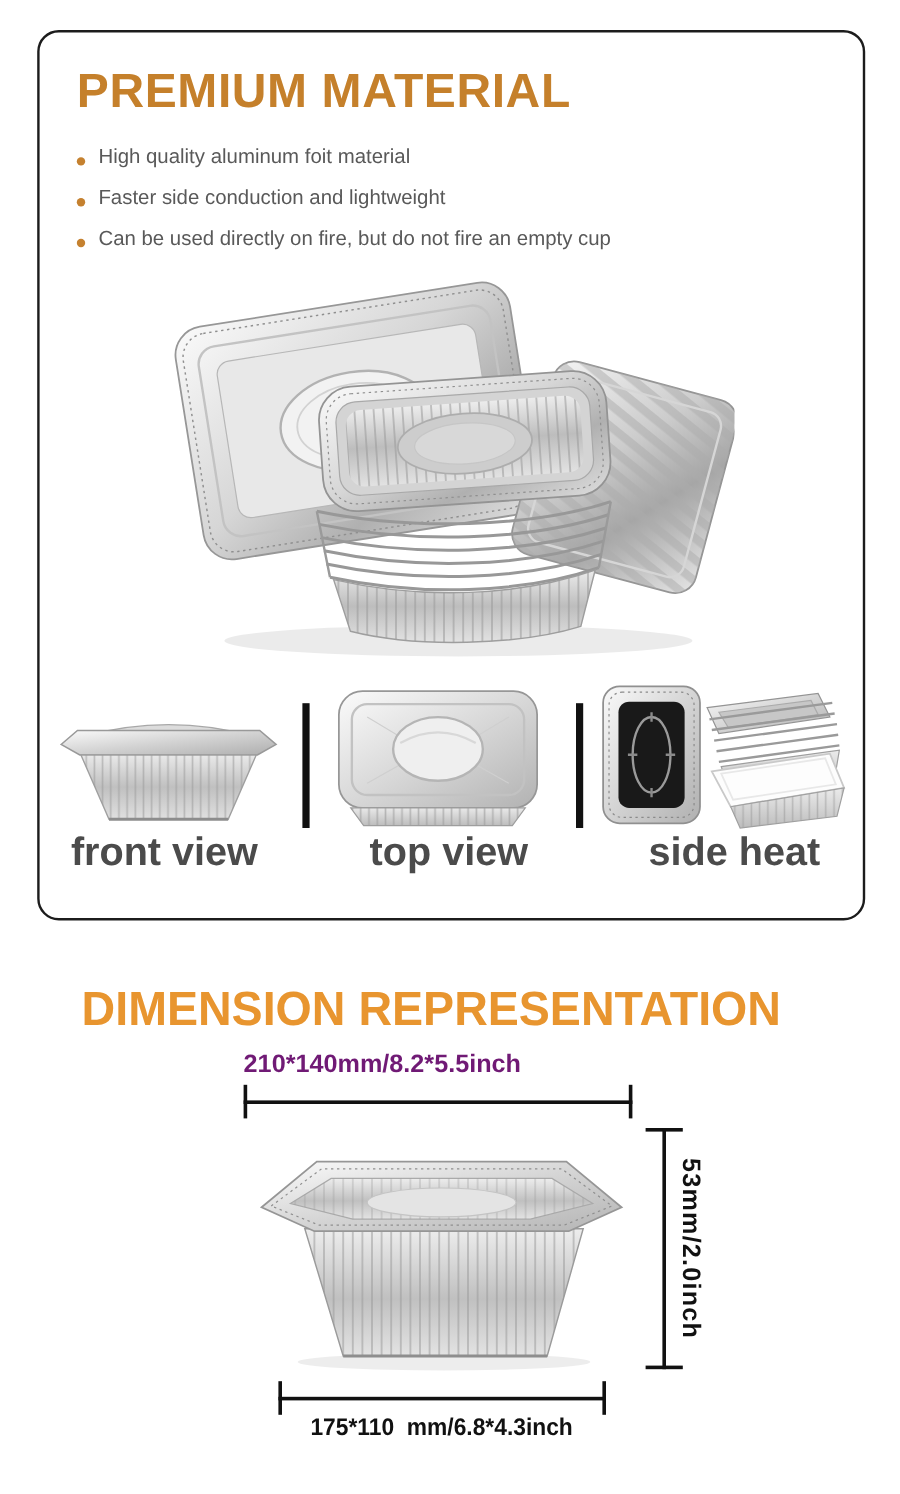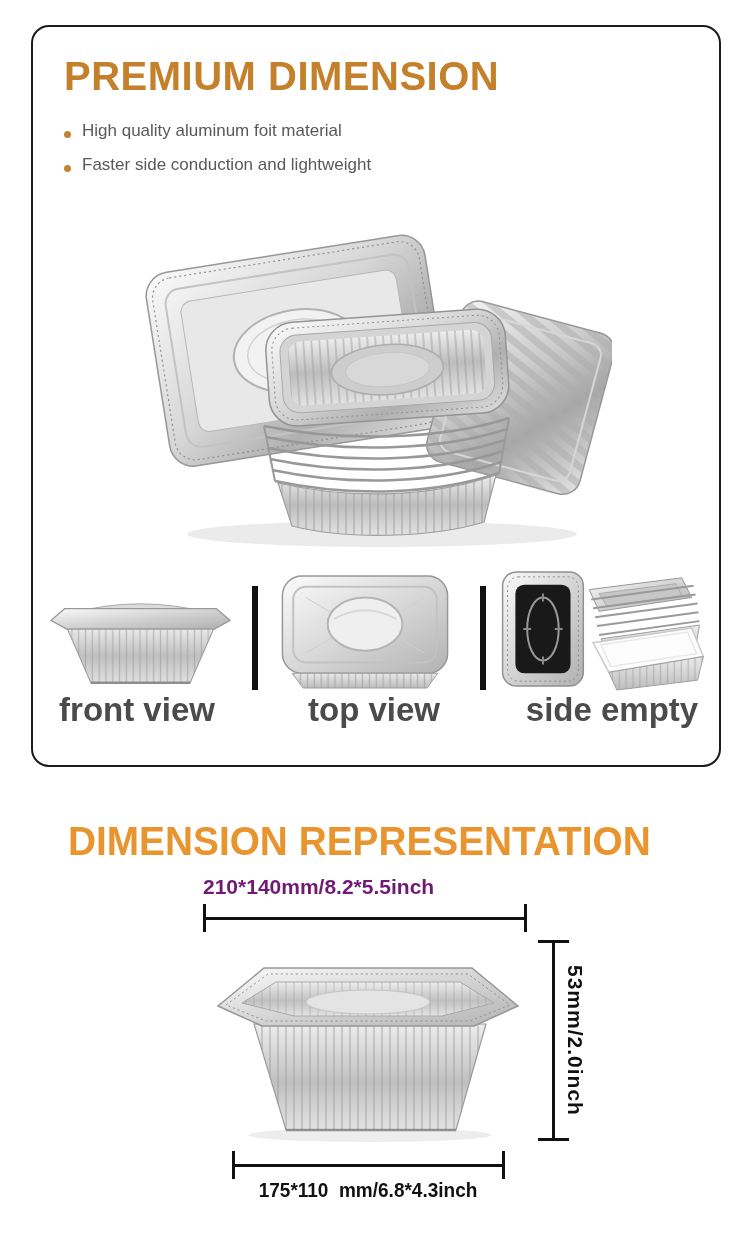--- a/index.html
+++ b/index.html
@@ -58,7 +58,7 @@
 
   <section class="card card1"></section>
 
-  <h1 class="title title1">PREMIUM DIMENSION</h1>
+  <h1 class="title title1">PREMIUM MATERIAL</h1>
 
   <ul class="bullets">
     <li class="bullet">

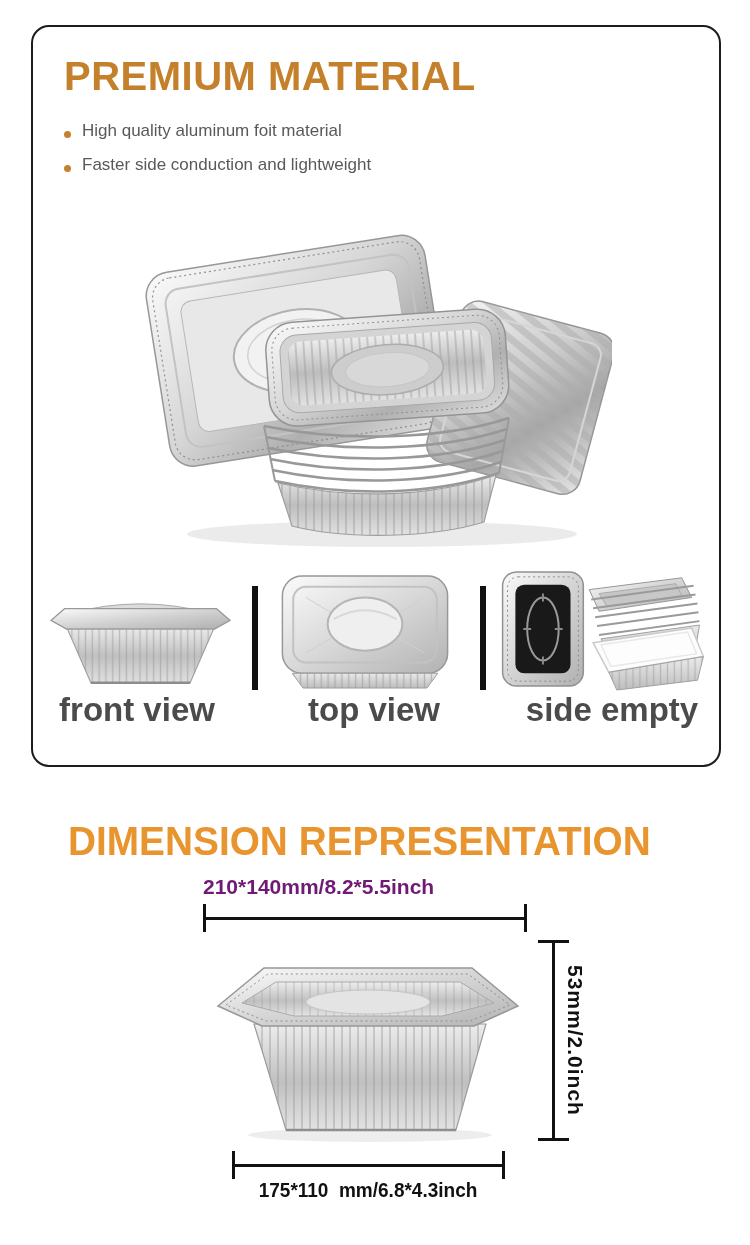--- a/index.html
+++ b/index.html
@@ -68,6 +68,10 @@
     <li class="bullet">
       <span class="dot"></span>
       <span>Faster side conduction and lightweight</span>
+    </li>
+    <li class="bullet">
+      <span class="dot"></span>
+      <span>Can be used directly on fire, but do not fire an empty cup</span>
     </li>
   </ul>
 

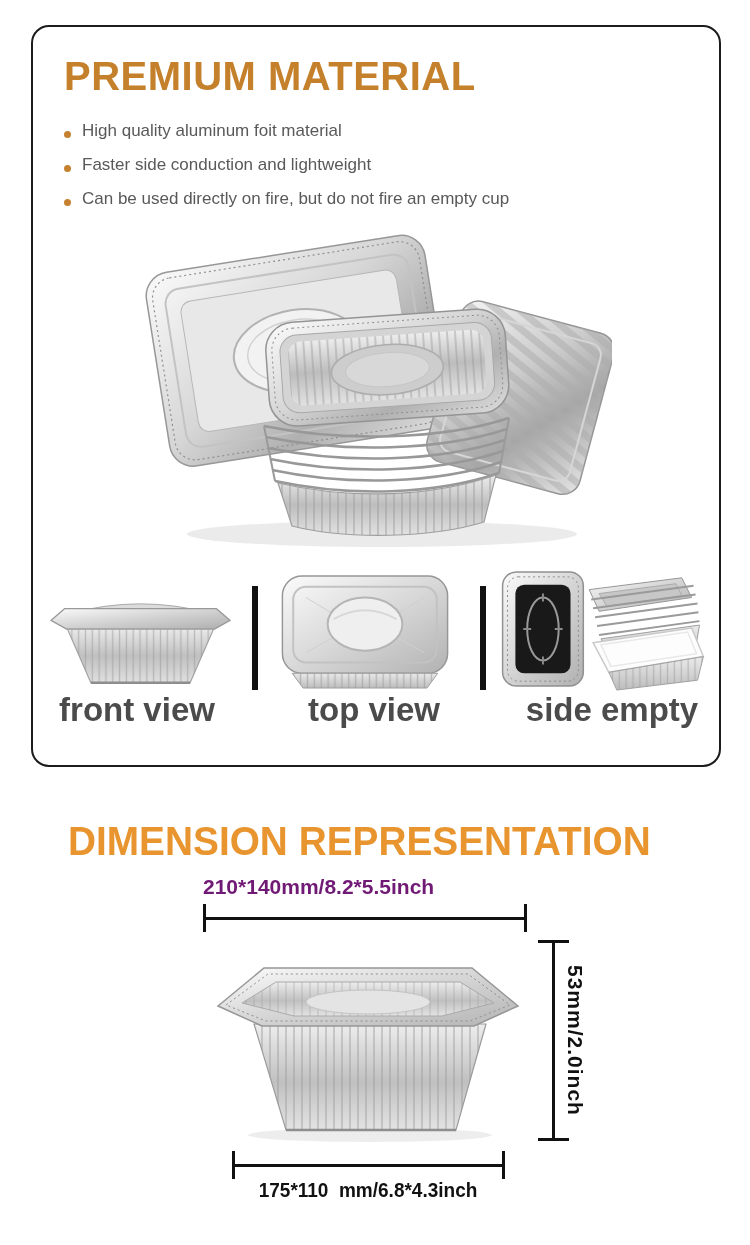--- a/index.html
+++ b/index.html
@@ -228,7 +228,7 @@
 
   <div class="vlabel vl-front">front view</div>
   <div class="vlabel vl-top">top view</div>
-  <div class="vlabel vl-side">side empty</div>
+  <div class="vlabel vl-side">side heat</div>
 
   <h1 class="title title2">DIMENSION REPRESENTATION</h1>
 

